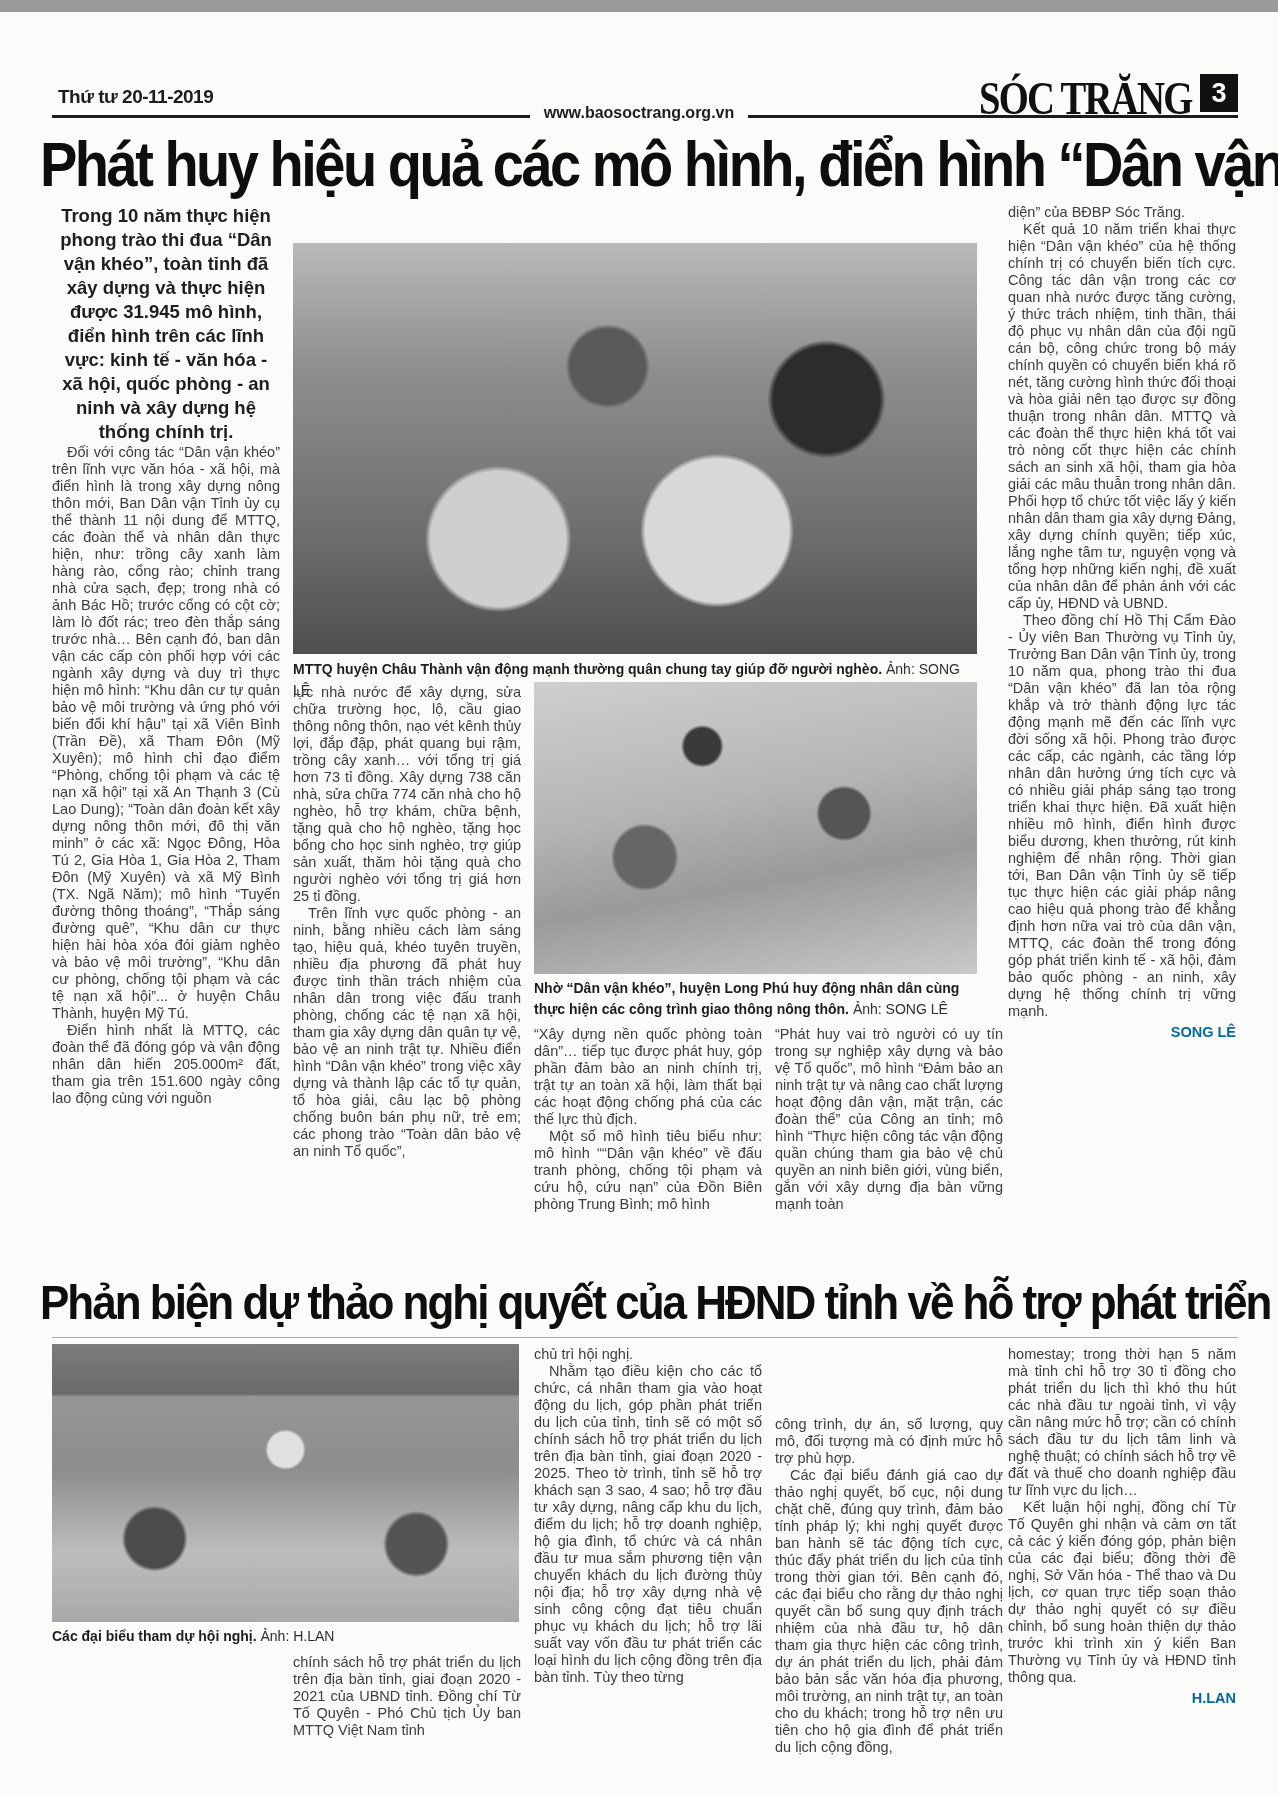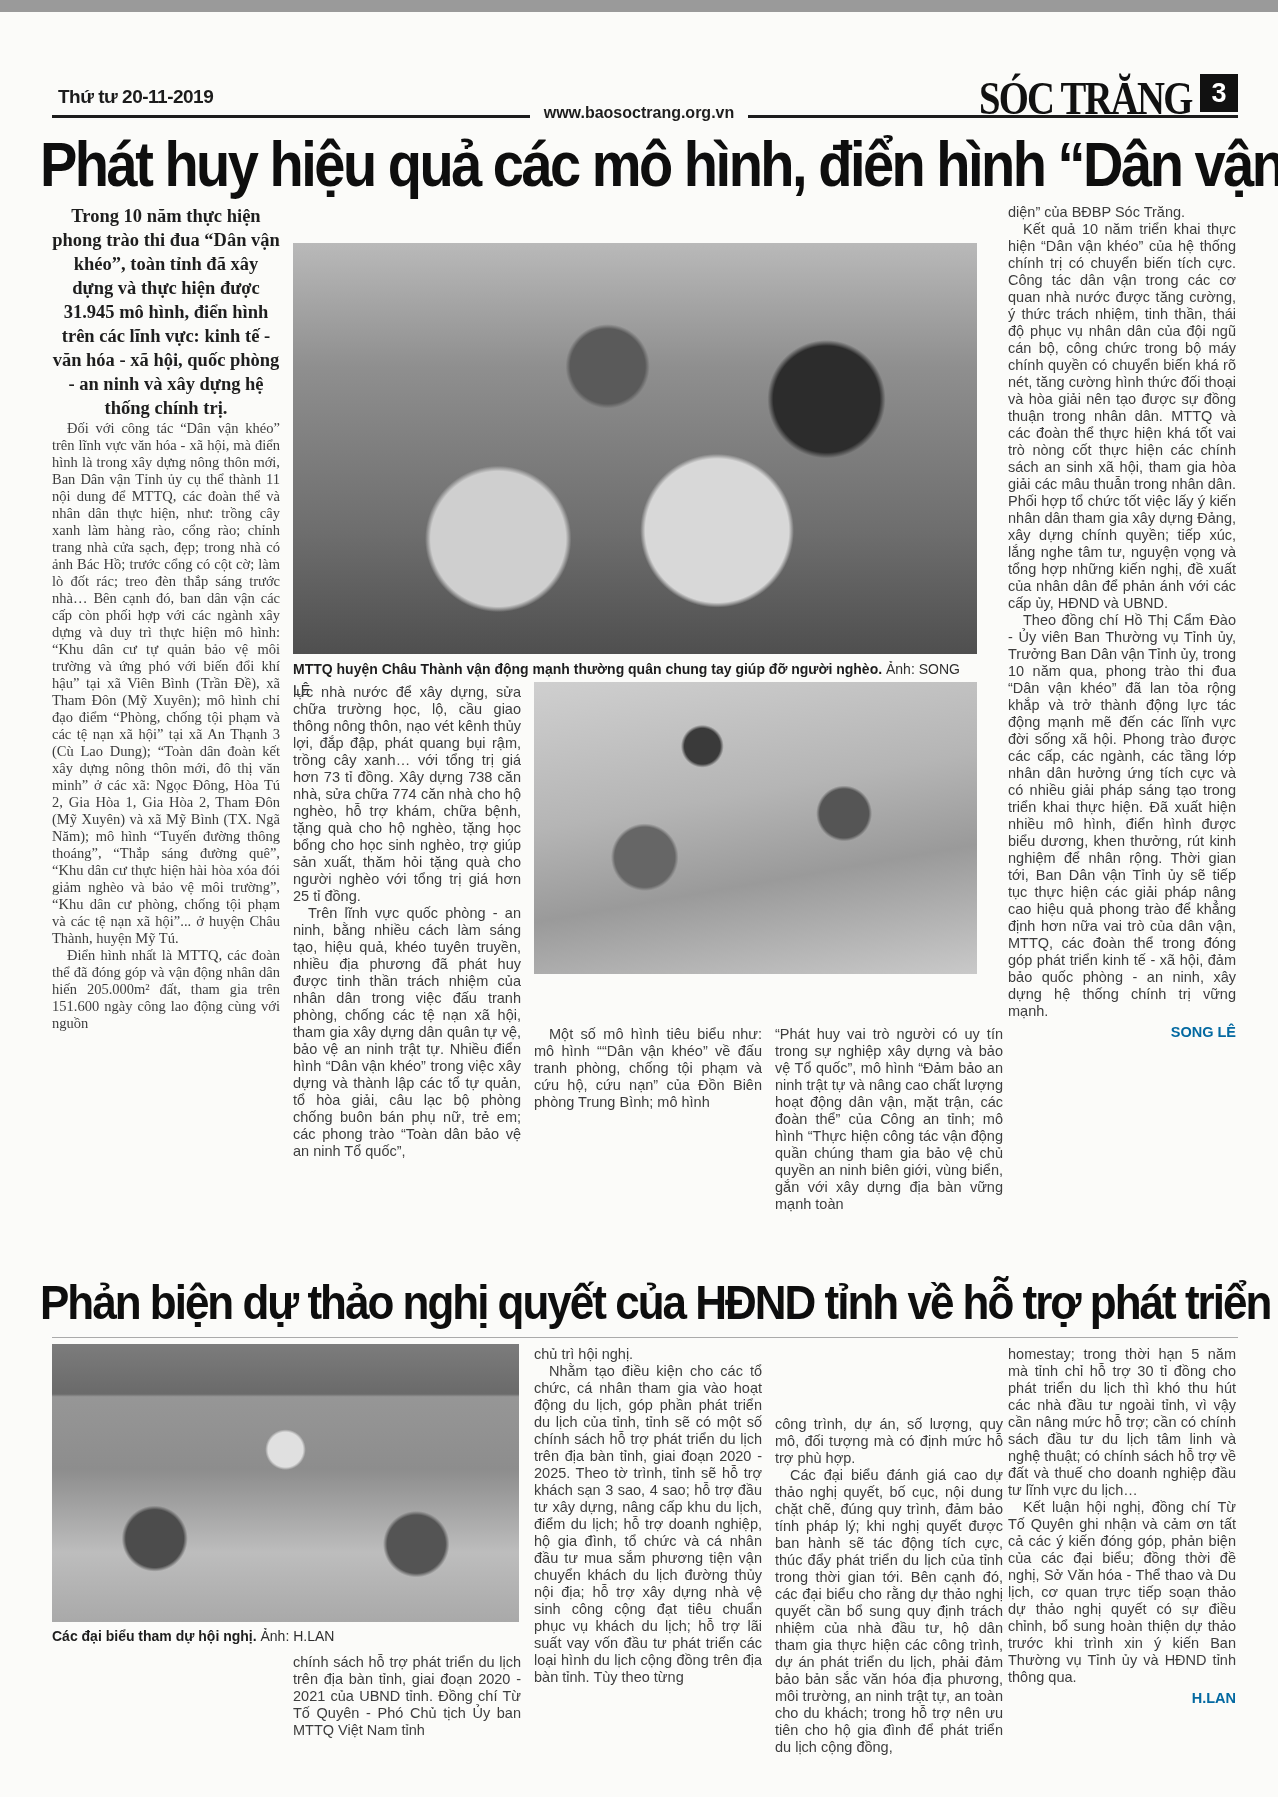--- a/index.html
+++ b/index.html
@@ -81,7 +81,7 @@
 
   <div class="h1">Phát huy hiệu quả các mô hình, điển hình “Dân vận khéo”</div>
 
-  <div class="col" style="left:52px; top:192px; height:1040px;font-family:Liberation Serif, serif;">
+  <div class="col" style="left:52px; top:192px; height:1040px;">
     <p class="lead">Trong 10 năm thực hiện phong trào thi đua “Dân vận khéo”, toàn tỉnh đã xây dựng và thực hiện được 31.945 mô hình, điển hình trên các lĩnh vực: kinh tế - văn hóa - xã hội, quốc phòng - an ninh và xây dựng hệ thống chính trị.</p>
     <p class="ind">Đối với công tác “Dân vận khéo” trên lĩnh vực văn hóa - xã hội, mà điển hình là trong xây dựng nông thôn mới, Ban Dân vận Tỉnh ủy cụ thể thành 11 nội dung để MTTQ, các đoàn thể và nhân dân thực hiện, như: trồng cây xanh làm hàng rào, cổng rào; chỉnh trang nhà cửa sạch, đẹp; trong nhà có ảnh Bác Hồ; trước cổng có cột cờ; làm lò đốt rác; treo đèn thắp sáng trước nhà… Bên cạnh đó, ban dân vận các cấp còn phối hợp với các ngành xây dựng và duy trì thực hiện mô hình: “Khu dân cư tự quản bảo vệ môi trường và ứng phó với biến đổi khí hậu” tại xã Viên Bình (Trần Đề), xã Tham Đôn (Mỹ Xuyên); mô hình chỉ đạo điểm “Phòng, chống tội phạm và các tệ nạn xã hội” tại xã An Thạnh 3 (Cù Lao Dung); “Toàn dân đoàn kết xây dựng nông thôn mới, đô thị văn minh” ở các xã: Ngọc Đông, Hòa Tú 2, Gia Hòa 1, Gia Hòa 2, Tham Đôn (Mỹ Xuyên) và xã Mỹ Bình (TX. Ngã Năm); mô hình “Tuyến đường thông thoáng”, “Thắp sáng đường quê”, “Khu dân cư thực hiện hài hòa xóa đói giảm nghèo và bảo vệ môi trường”, “Khu dân cư phòng, chống tội phạm và các tệ nạn xã hội”... ở huyện Châu Thành, huyện Mỹ Tú.</p>
     <p class="ind">Điển hình nhất là MTTQ, các đoàn thể đã đóng góp và vận động nhân dân hiến 205.000m² đất, tham gia trên 151.600 ngày công lao động cùng với nguồn</p>

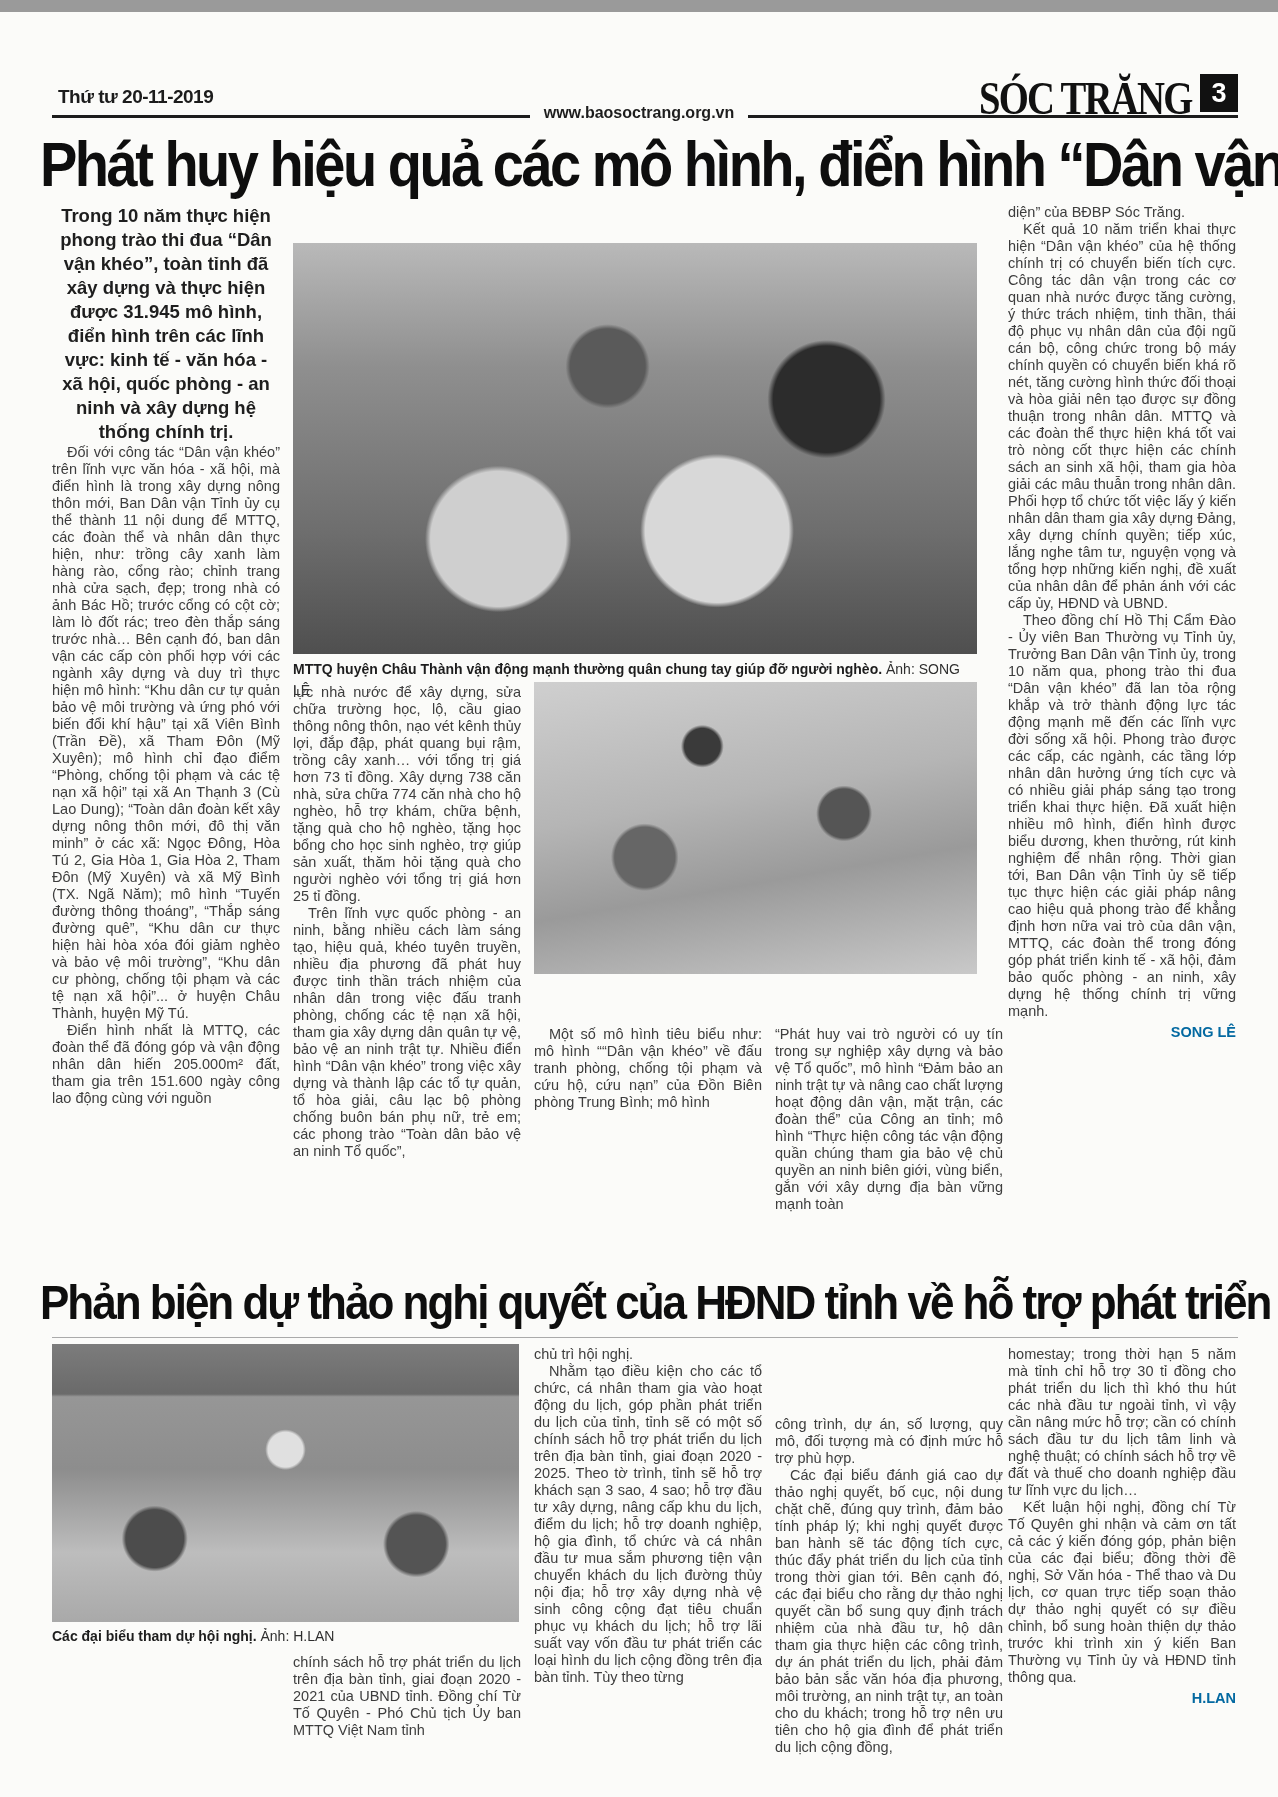--- a/index.html
+++ b/index.html
@@ -99,6 +99,10 @@
   </div>
 
   <div class="photo photo2"></div>
+  <div class="caption" style="left:534px; top:966px; width:443px;">
+    <b>Nhờ “Dân vận khéo”, huyện Long Phú huy động nhân dân cùng thực hiện các công trình giao thông nông thôn.</b>
+    <span class="credit">Ảnh: SONG LÊ</span>
+  </div>
 
   <div class="col" style="left:534px; top:1014px; height:218px;">
     <p class="ind">Một số mô hình tiêu biểu như: mô hình ““Dân vận khéo” về đấu tranh phòng, chống tội phạm và cứu hộ, cứu nạn” của Đồn Biên phòng Trung Bình; mô hình</p>

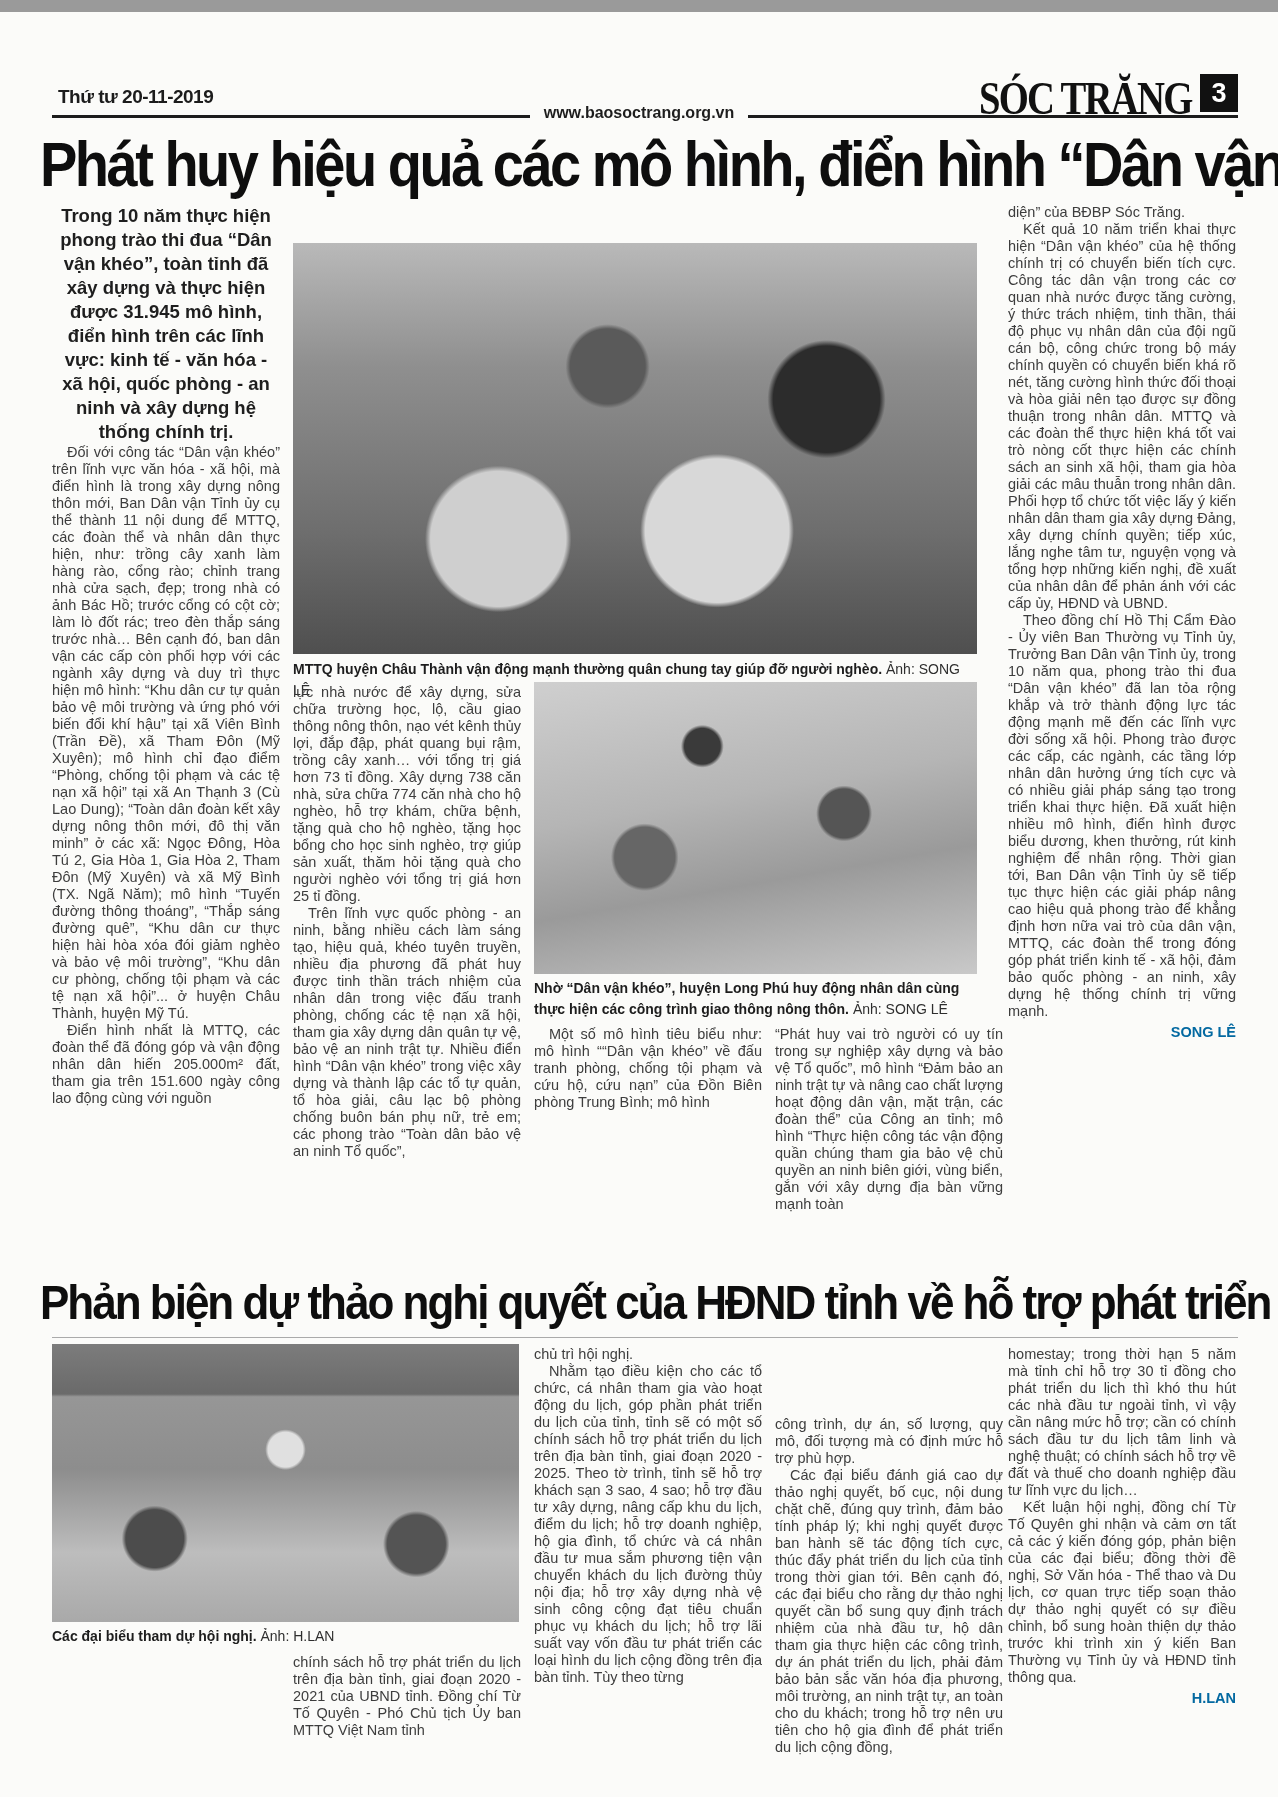--- a/index.html
+++ b/index.html
@@ -105,6 +105,7 @@
   </div>
 
   <div class="col" style="left:534px; top:1014px; height:218px;">
+    <p>“Xây dựng nền quốc phòng toàn dân”… tiếp tục được phát huy, góp phần đảm bảo an ninh chính trị, trật tự an toàn xã hội, làm thất bại các hoạt động chống phá của các thế lực thù địch.</p>
     <p class="ind">Một số mô hình tiêu biểu như: mô hình ““Dân vận khéo” về đấu tranh phòng, chống tội phạm và cứu hộ, cứu nạn” của Đồn Biên phòng Trung Bình; mô hình</p>
   </div>
 

